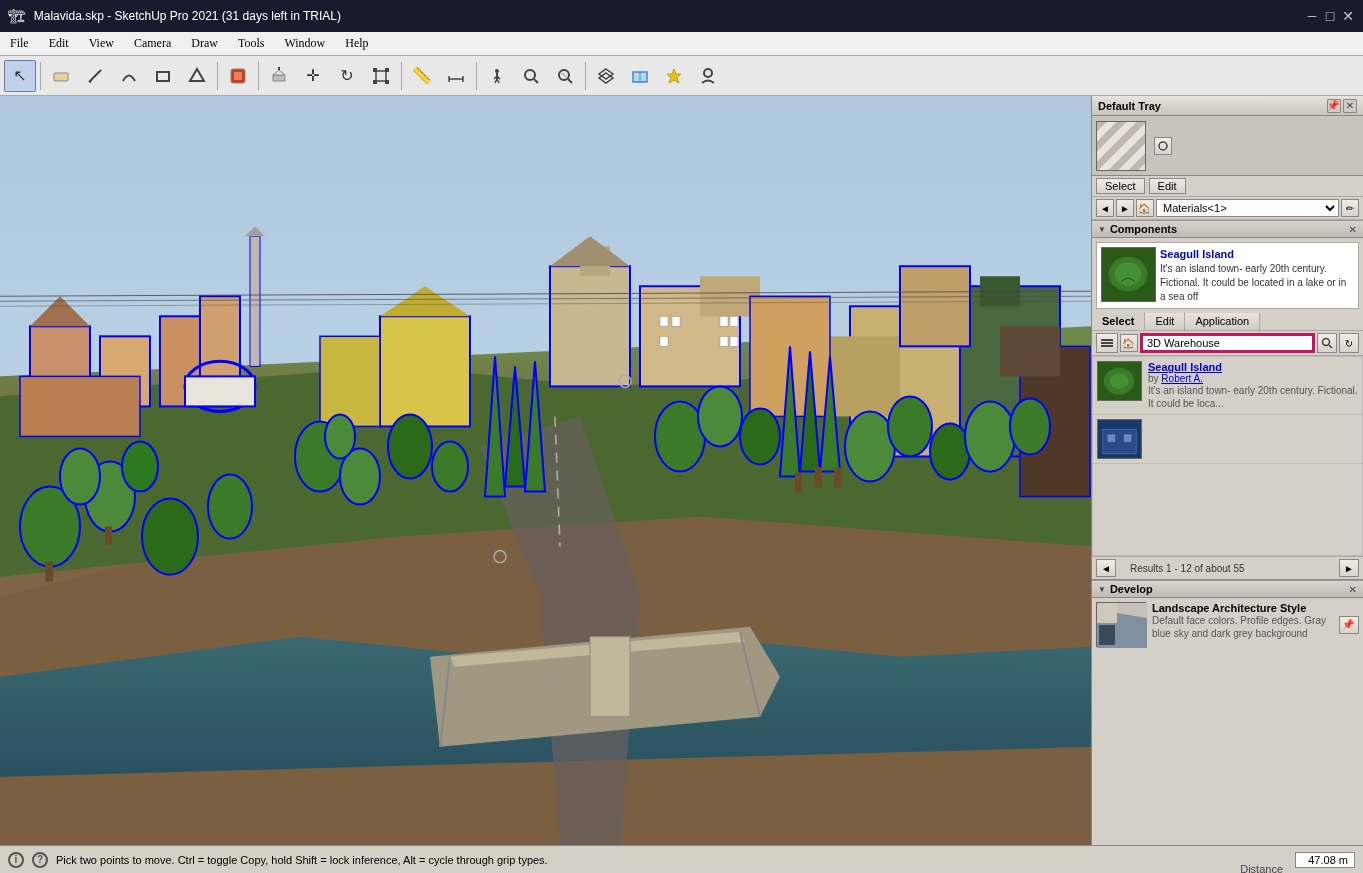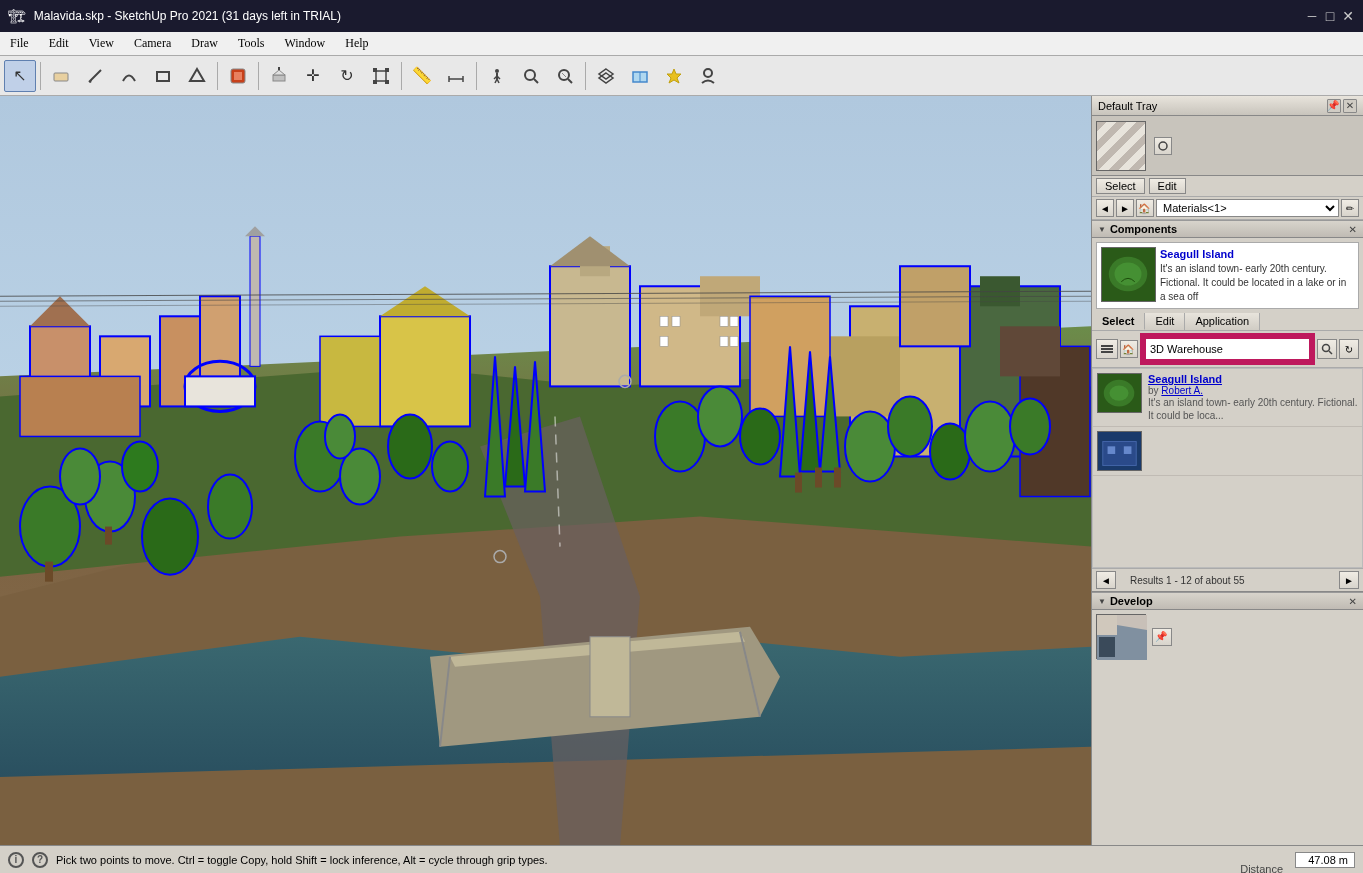--- a/index.html
+++ b/index.html
@@ -97,7 +97,7 @@
       padding: 2px 6px;
       min-height: 20px;
     }
-    .tray-header .tray-title { font-size: 11px; font-weight: normal; color: #000; }
+    .tray-header .tray-title { font-size: 11px; font-weight: bold; color: #000; }
     .tray-header .tray-controls { display: flex; gap: 2px; }
     .tray-header .tray-btn {
       width: 14px; height: 14px; display: flex; align-items: center; justify-content: center;

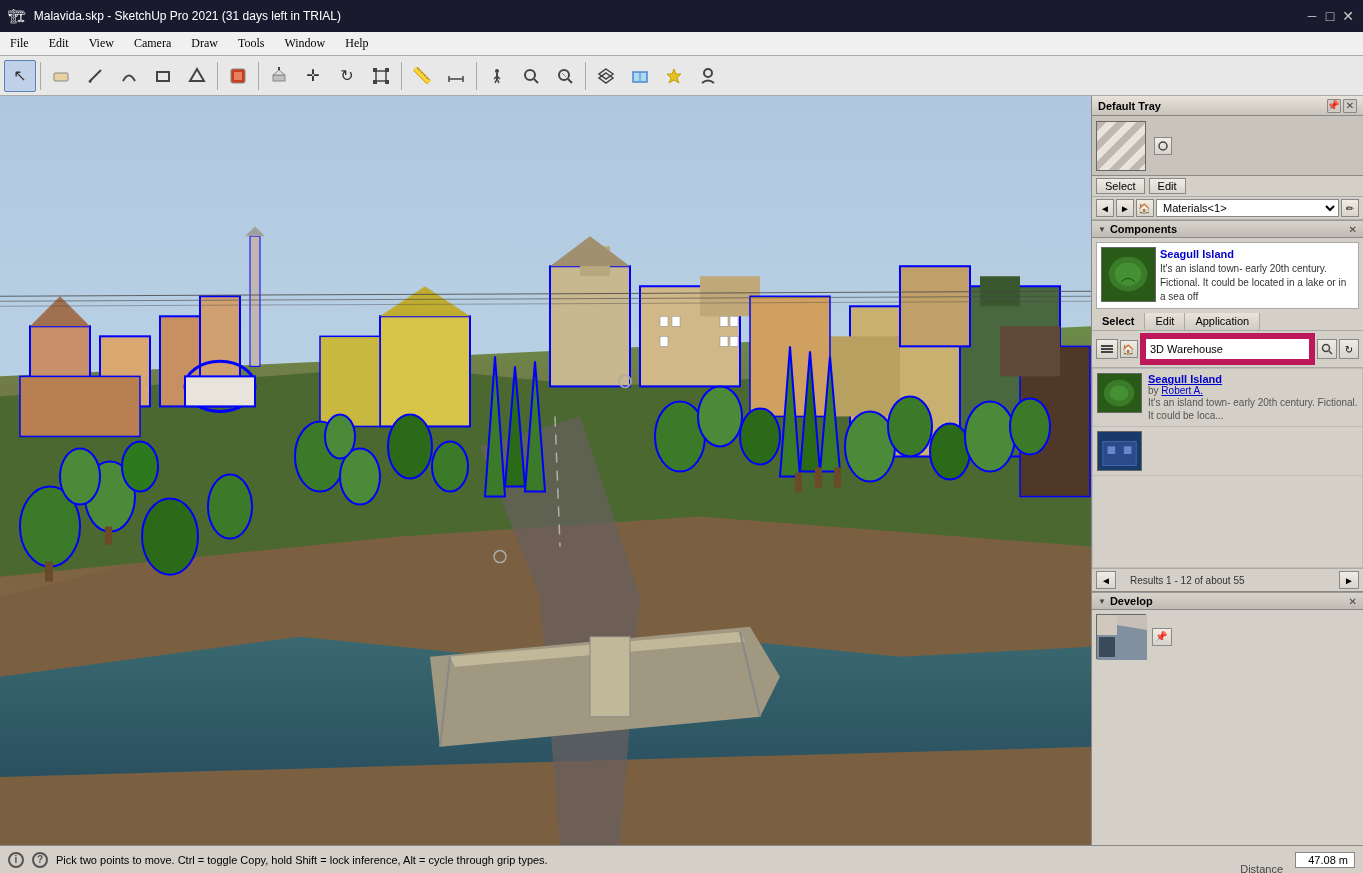--- a/index.html
+++ b/index.html
@@ -233,8 +233,8 @@
       border: 1px solid #888; cursor: pointer; font-size: 10px;
     }
     .search-input {
-      flex: 1; height: 32px;
-      background: white; border: 6px solid #be185d;
+      flex: 1; height: 20px;
+      background: white; border: 3px solid #be185d;
       font-size: 11px; padding: 0 4px;
     }
     .search-btn {

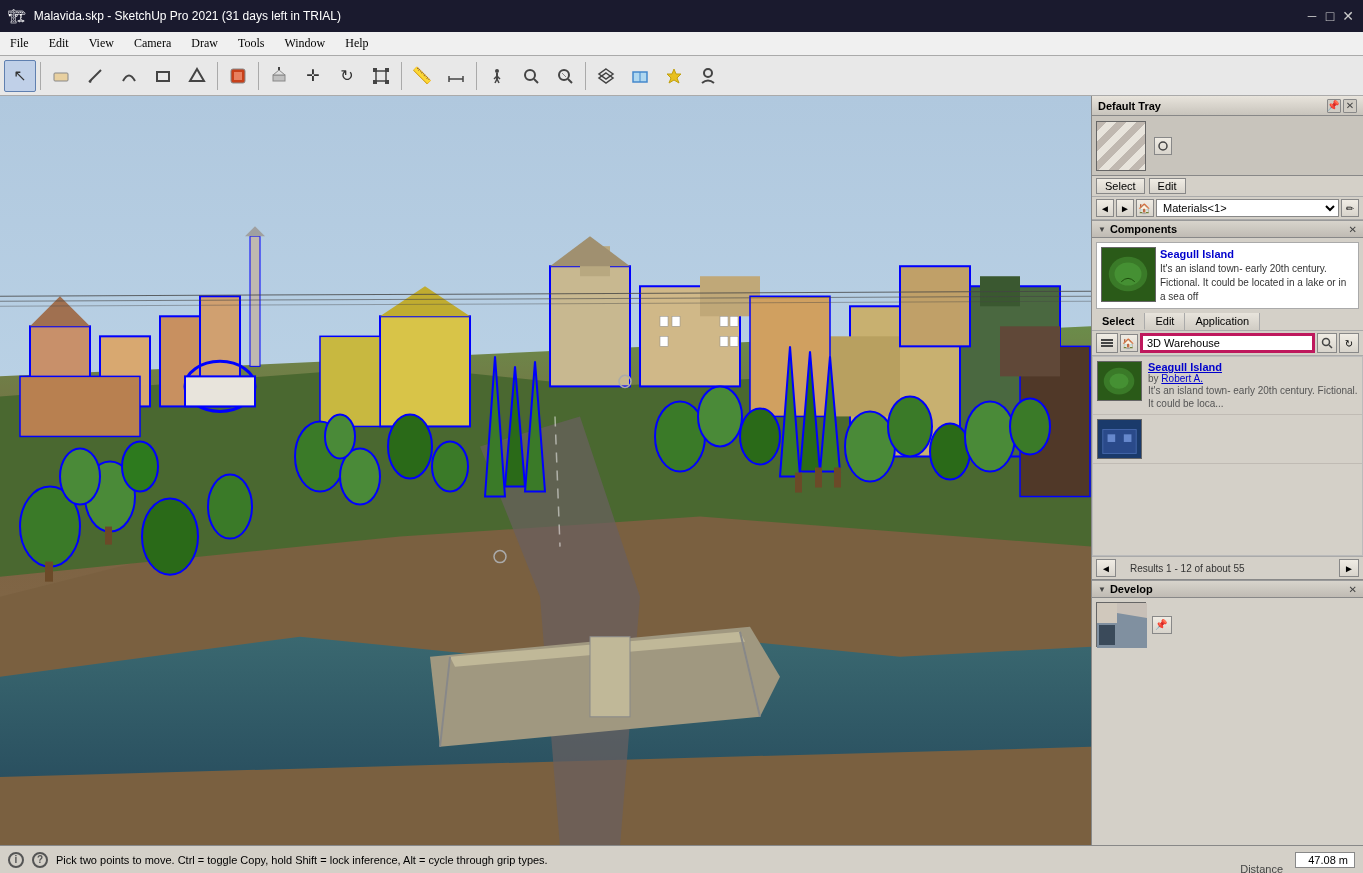--- a/index.html
+++ b/index.html
@@ -759,6 +759,10 @@
             <rect x="2" y="22" width="16" height="20" fill="#3a4a5a"></rect>
           </svg>
         </div>
+        <div class="style-info">
+          <div class="style-title">Landscape Architecture Style</div>
+          <div class="style-desc">Default face colors. Profile edges. Gray blue sky and dark grey background</div>
+        </div>
         <div class="style-controls">
           <div class="style-btn">📌</div>
         </div>

